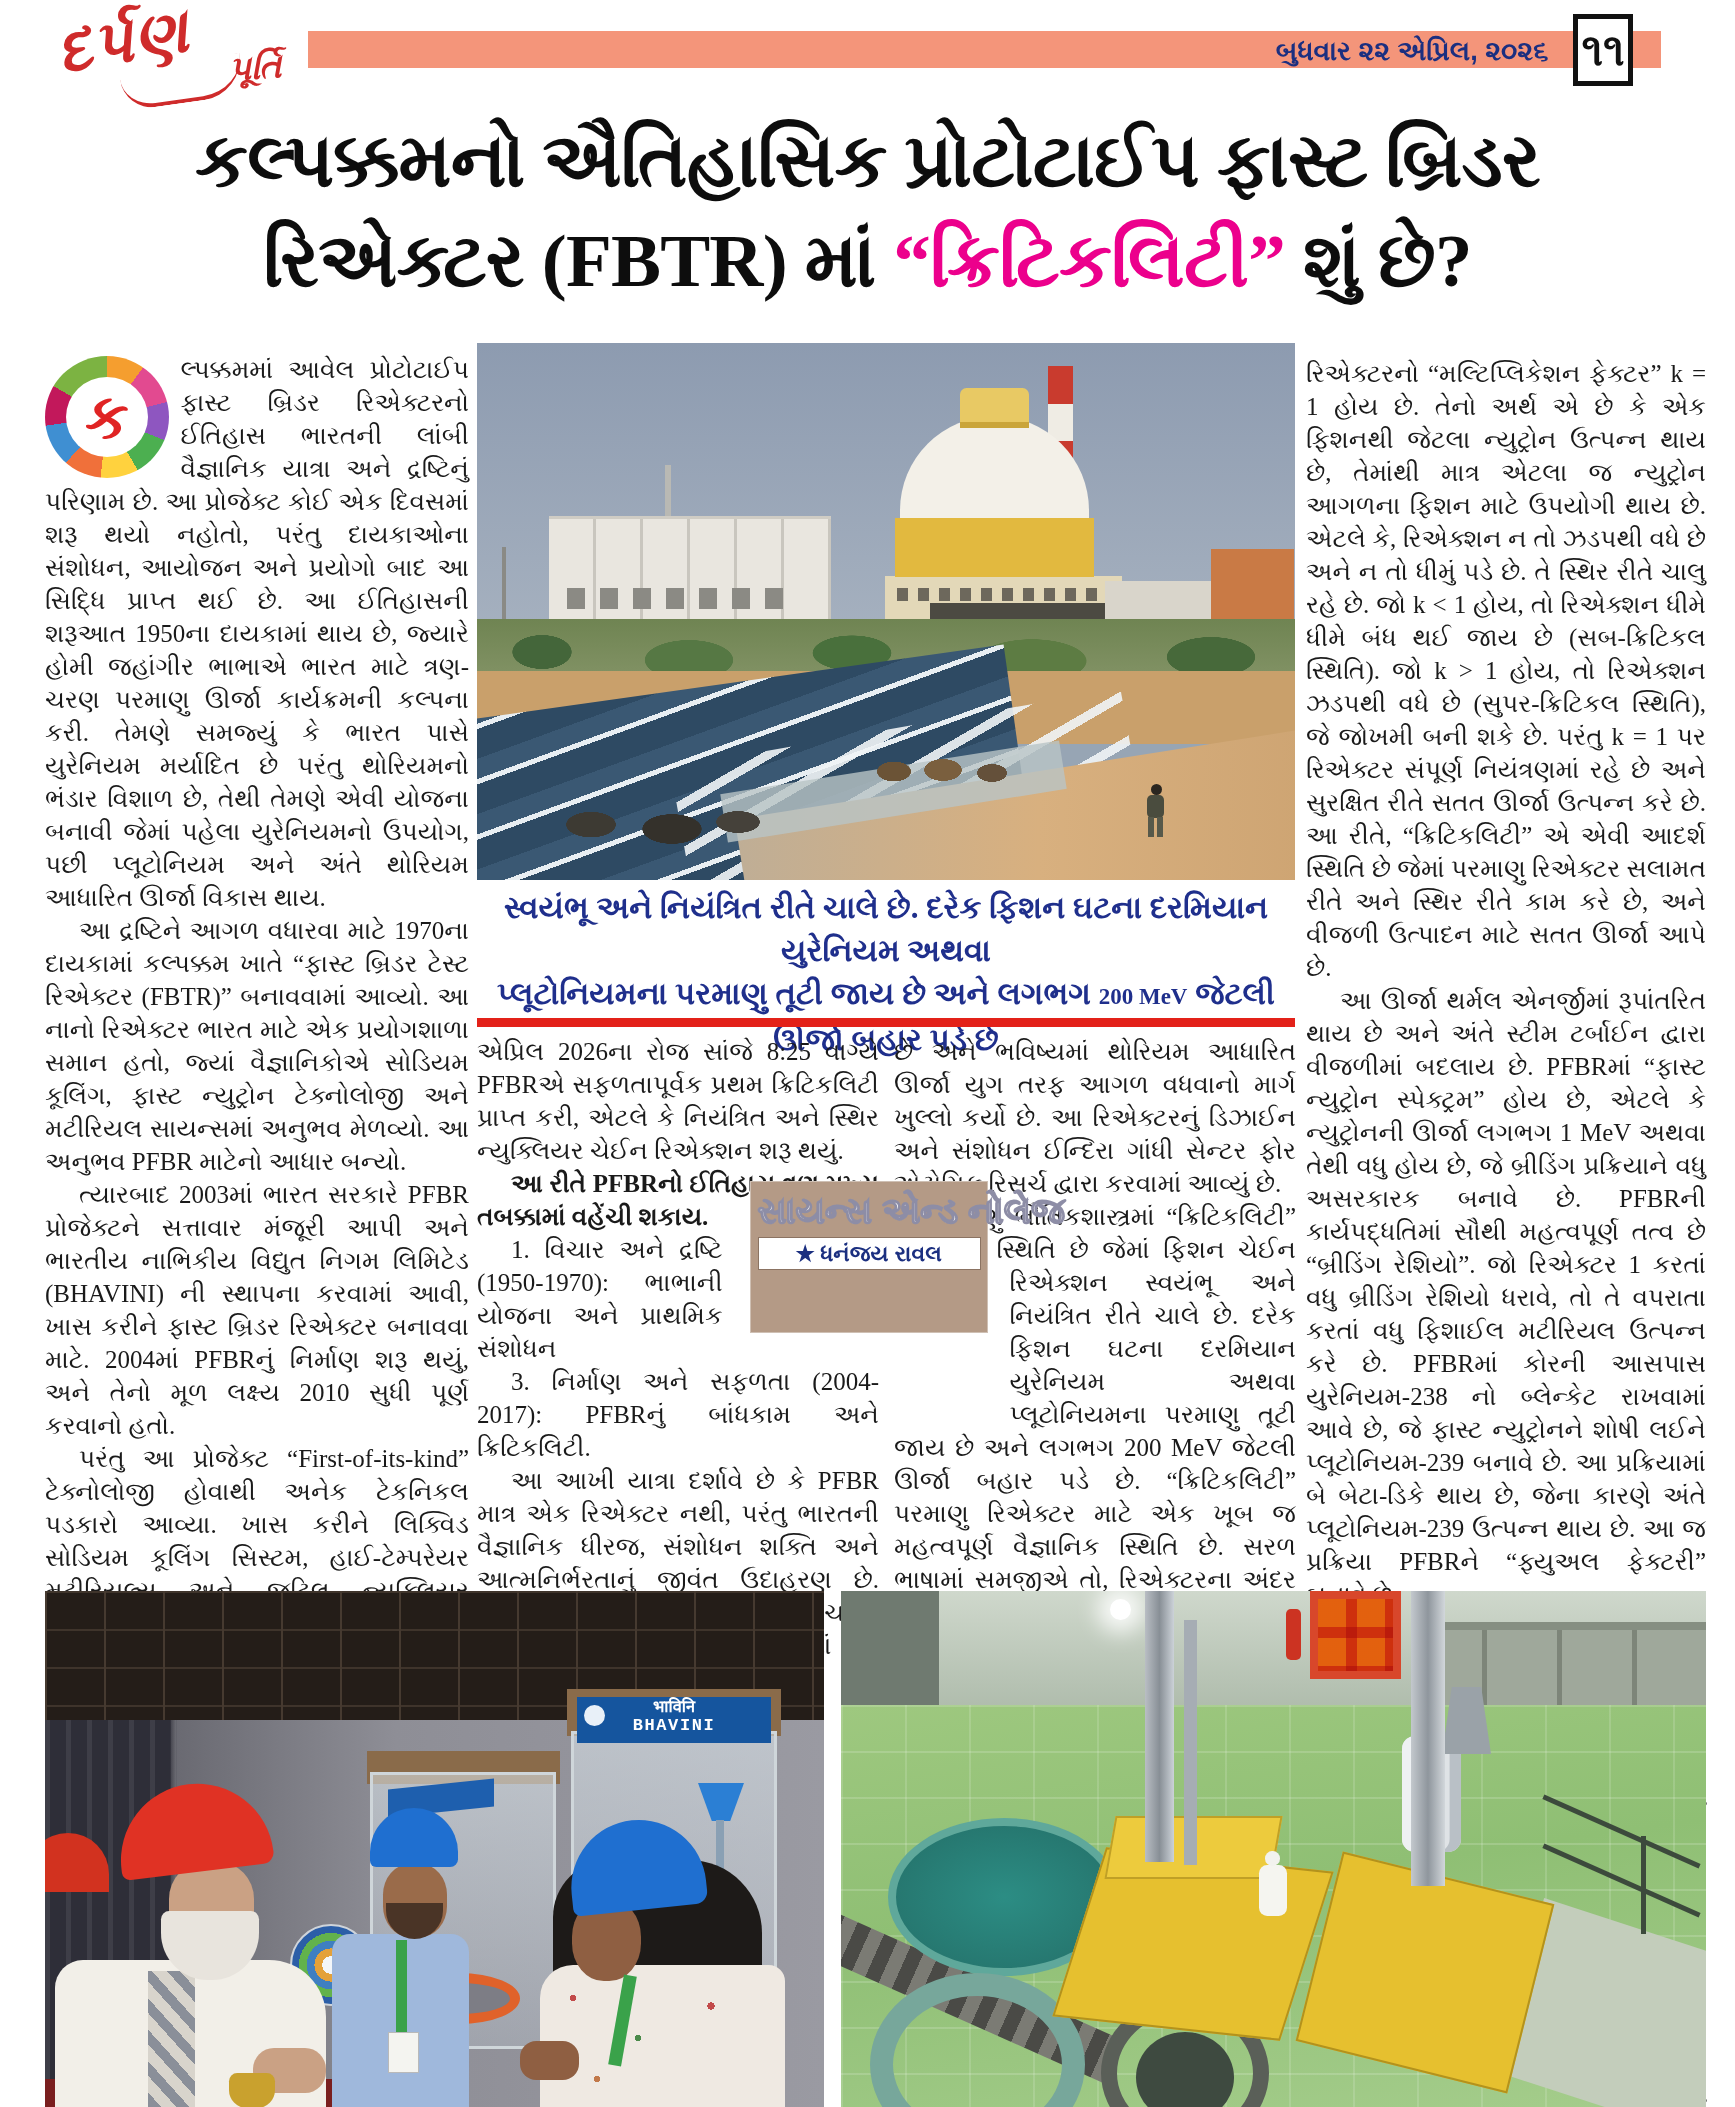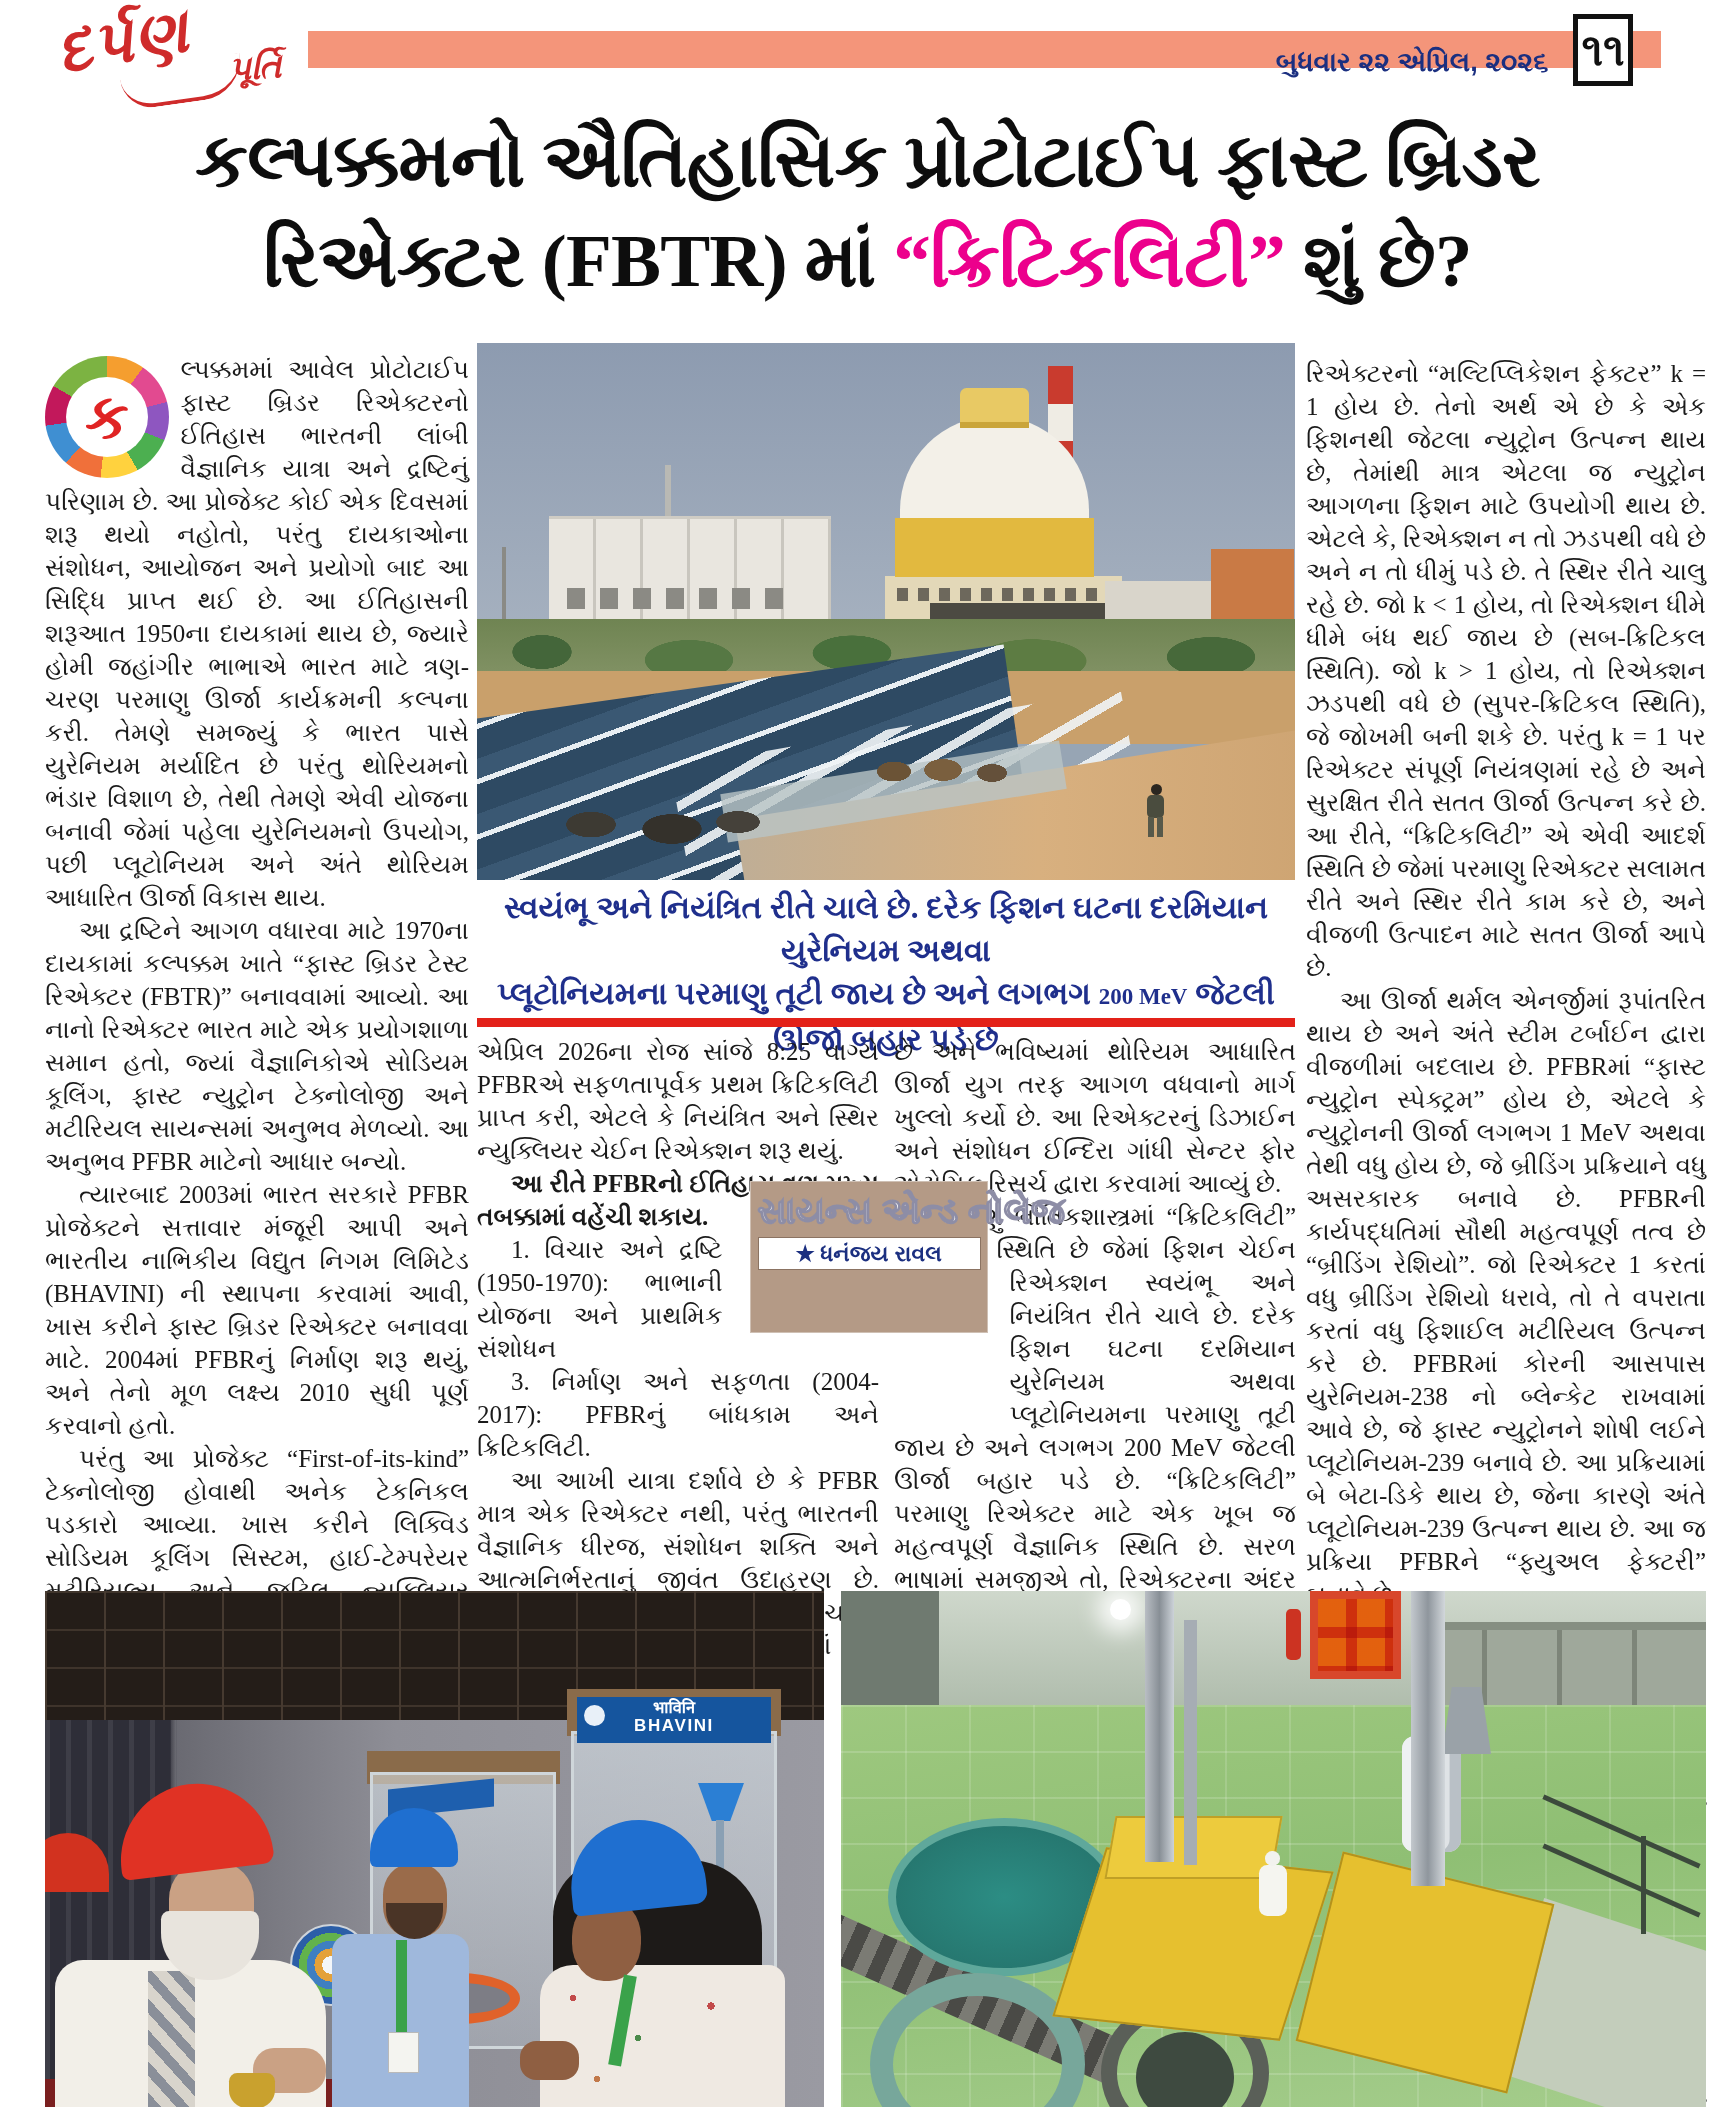--- a/index.html
+++ b/index.html
@@ -16,7 +16,7 @@
   .mast-sub{position:absolute;left:206px;top:47px;font-size:34px;font-weight:bold;color:#cf2b2b;
        transform:rotate(-4deg);font-style:italic;}
   .topbar{left:308px;top:31px;width:1353px;height:37px;background:#f4957a;}
-  .date-txt{left:1257px;top:47px;width:310px;text-align:center;font-family:"Liberation Sans",sans-serif;
+  .date-txt{left:1257px;top:36px;width:310px;text-align:center;font-family:"Liberation Sans",sans-serif;
        font-weight:bold;font-size:27px;color:#1b2f80;}
   .pagebox{left:1573px;top:14px;width:60px;height:72px;background:#ffffff;border:5.7px solid #111;
        box-sizing:border-box;display:flex;align-items:center;justify-content:center;

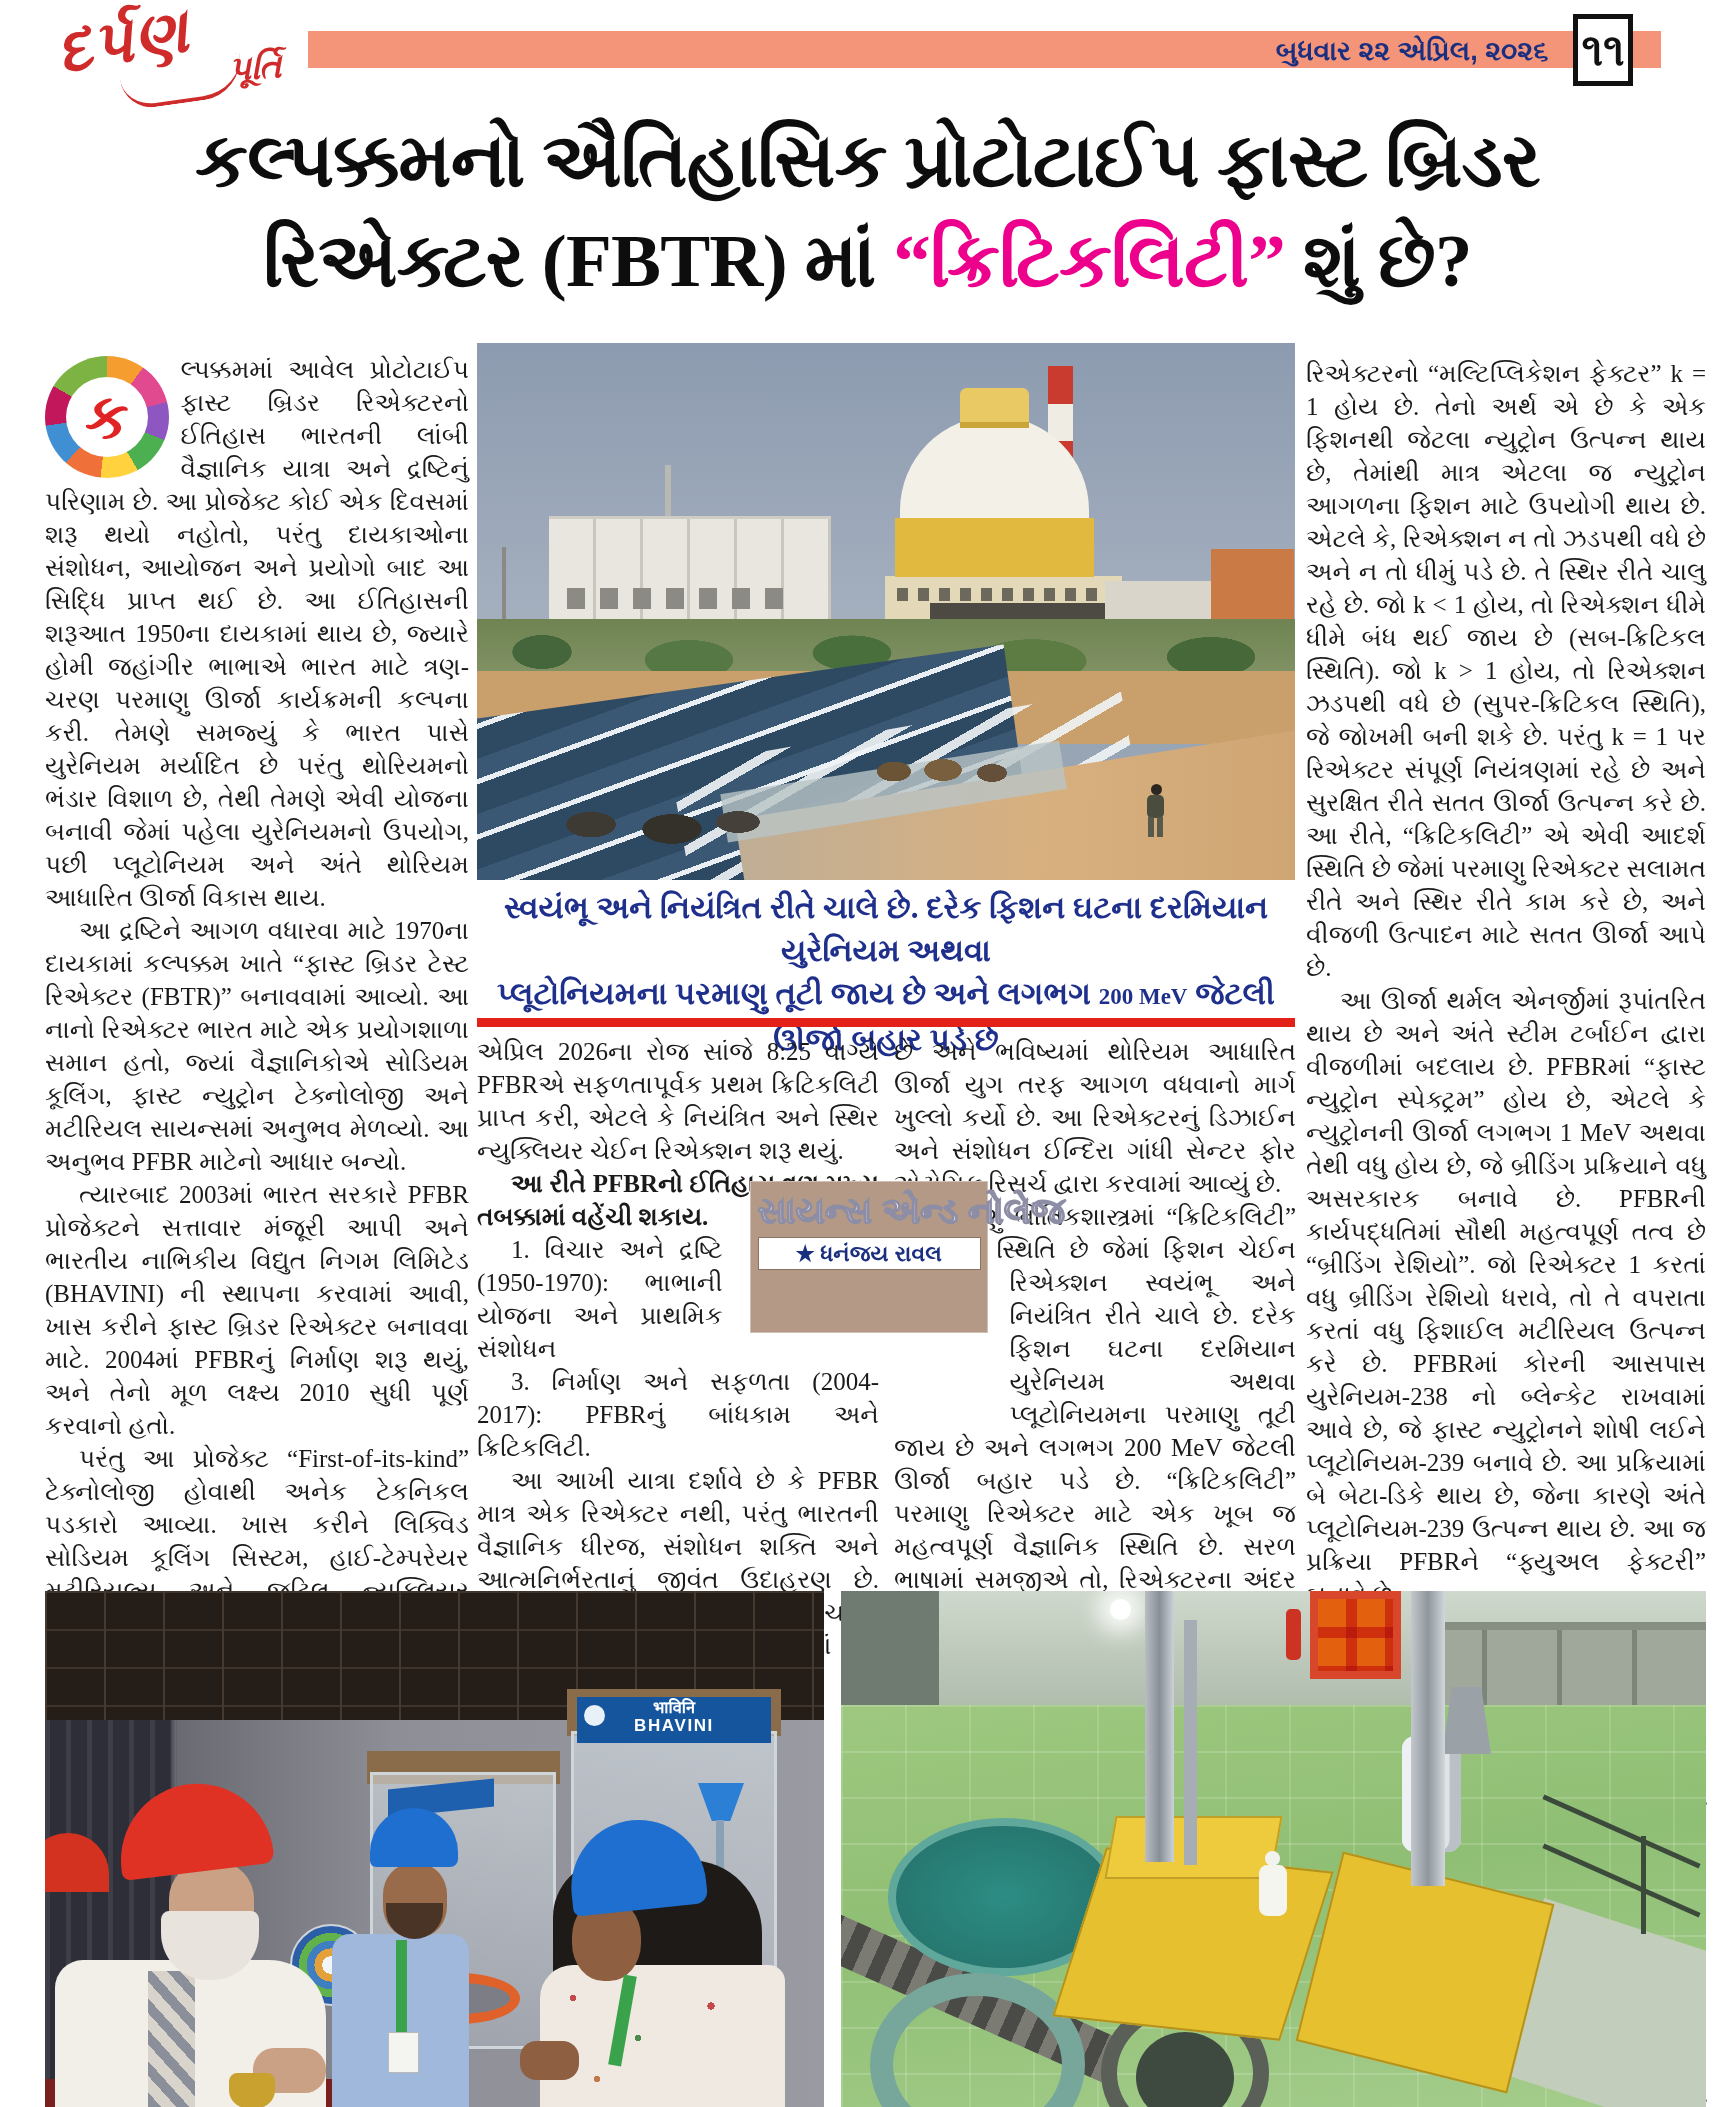--- a/index.html
+++ b/index.html
@@ -133,7 +133,7 @@
   .pl-caseB{left:526px;top:140px;width:206px;height:376px;}
   .pl-caseB-top{position:absolute;left:522px;top:98px;width:214px;height:47px;background:#8a6b4a;}
   .pl-sign{position:absolute;left:532px;top:106px;width:194px;height:46px;background:#15559e;color:#fff;
-     text-align:center;font-family:Liberation Sans, sans-serif;line-height:1.1;padding-top:1.6px;box-sizing:border-box;}
+     text-align:center;font-family:Liberation Mono, monospace;line-height:1.1;padding-top:1.6px;box-sizing:border-box;}
   .pl-sign .hi{font-size:16.3px;font-weight:bold;}
   .pl-sign .en{font-size:17px;font-weight:bold;letter-spacing:1.6px;}
   .pl-sign-logo{position:absolute;left:539px;top:114px;width:21px;height:21px;border-radius:50%;background:#e8f0f8;}

